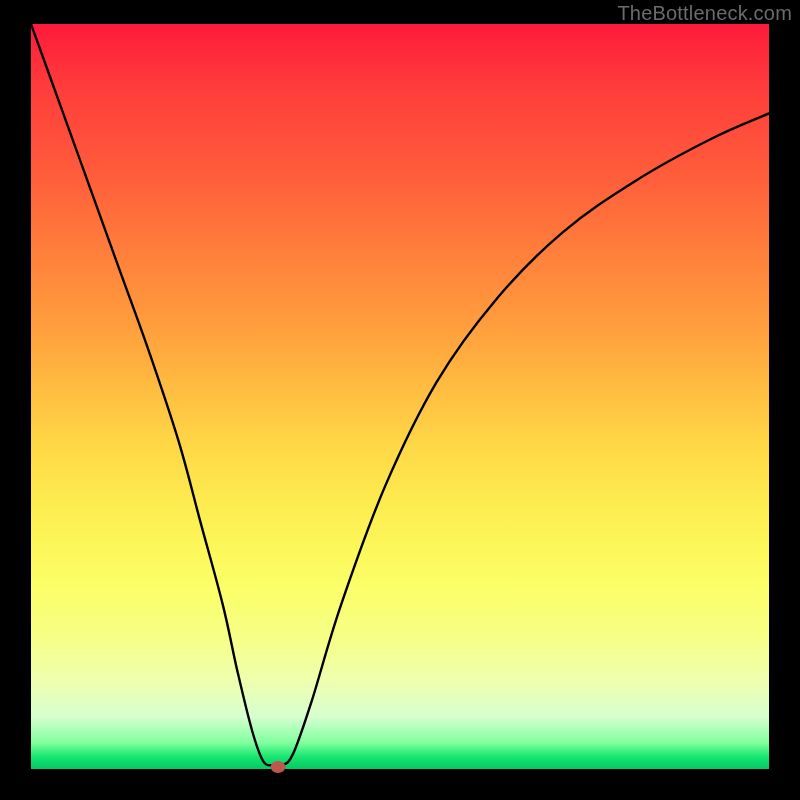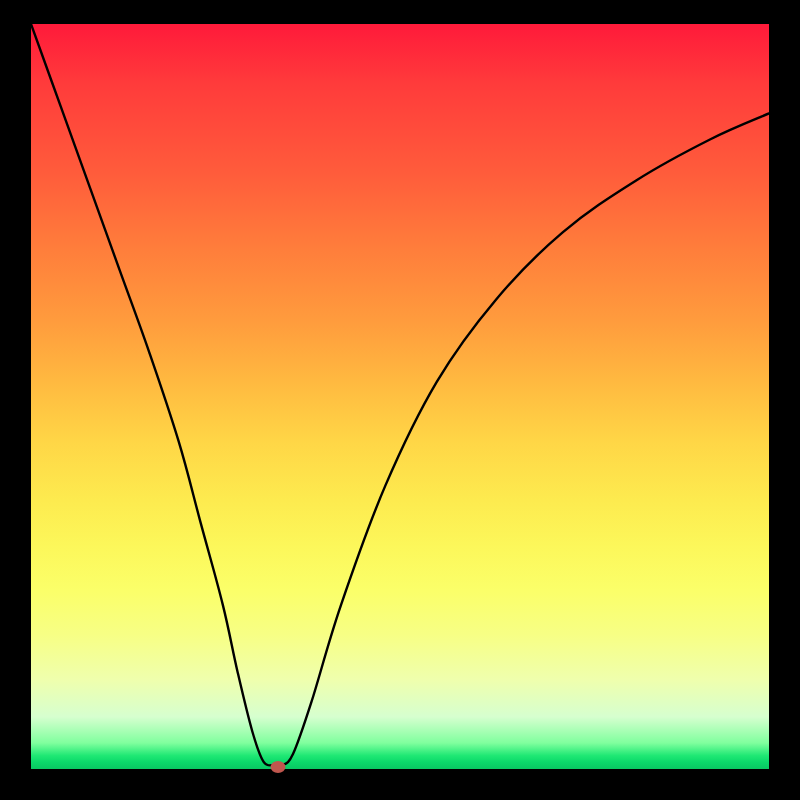--- a/index.html
+++ b/index.html
@@ -77,6 +77,7 @@
 <body>
 
 <div class="frame">
+  <div class="watermark">TheBottleneck.com</div>
   <div class="plot-area">
     <svg class="curve" viewBox="0 0 738 745" preserveAspectRatio="none">
       <path id="curve-path" fill="none" stroke="#000000" stroke-width="2.4" stroke-linecap="round" stroke-linejoin="round" d="M 0.00 0.00 C 5.31 14.75, 18.89 52.45, 29.52 81.95 C 40.15 111.45, 48.41 134.40, 59.04 163.90 C 69.67 193.40, 77.93 216.35, 88.56 245.85 C 99.19 275.35, 107.45 296.96, 118.08 327.80 C 128.71 358.64, 138.30 386.36, 147.60 417.20 C 156.90 448.04, 161.77 469.65, 169.74 499.15 C 177.71 528.65, 185.24 554.28, 191.88 581.10 C 198.52 607.92, 201.33 625.35, 206.64 648.15 C 211.95 670.95, 216.75 691.66, 221.40 707.75 C 226.05 723.84, 228.48 731.52, 232.47 737.55 C 236.46 743.58, 240.22 740.60, 243.54 741.27 C 246.86 741.95, 247.60 743.29, 250.92 741.27 C 254.24 739.26, 256.68 741.50, 261.99 730.10 C 267.30 718.70, 271.81 704.77, 280.44 677.95 C 289.07 651.13, 296.68 619.99, 309.96 581.10 C 323.24 542.21, 336.97 502.13, 354.24 461.90 C 371.51 421.67, 385.97 391.12, 405.90 357.60 C 425.83 324.07, 442.36 302.47, 464.94 275.65 C 487.52 248.83, 506.12 230.06, 531.36 208.60 C 556.60 187.14, 578.59 173.21, 605.16 156.45 C 631.73 139.69, 655.05 127.54, 678.96 115.48 C 702.87 103.41, 727.37 94.09, 738.00 89.40"></path>

